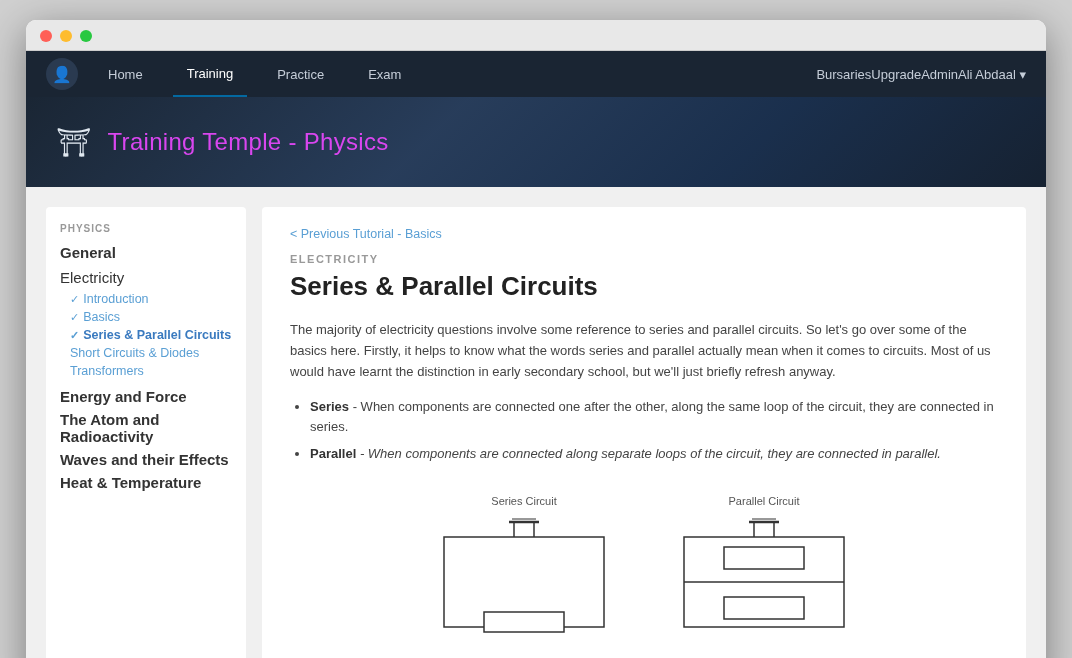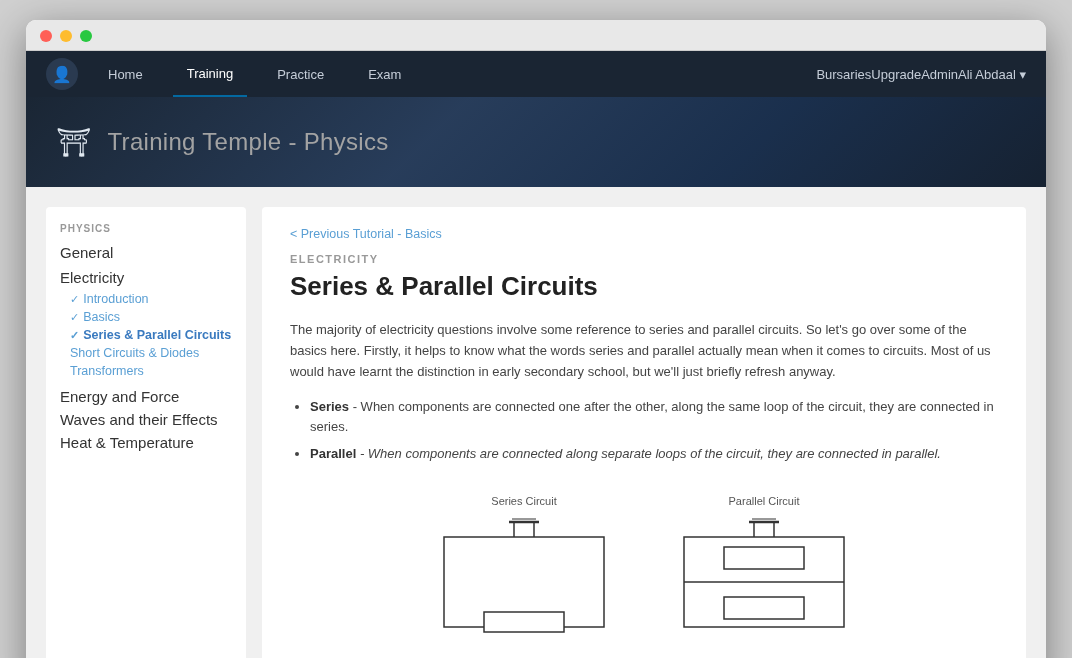--- a/index.html
+++ b/index.html
@@ -127,7 +127,7 @@
     }
 
     .hero-title {
-      color: #a3a3a3;
+      color: #d946ef;
       font-size: 24px;
       font-weight: 400;
       letter-spacing: 0.3px;

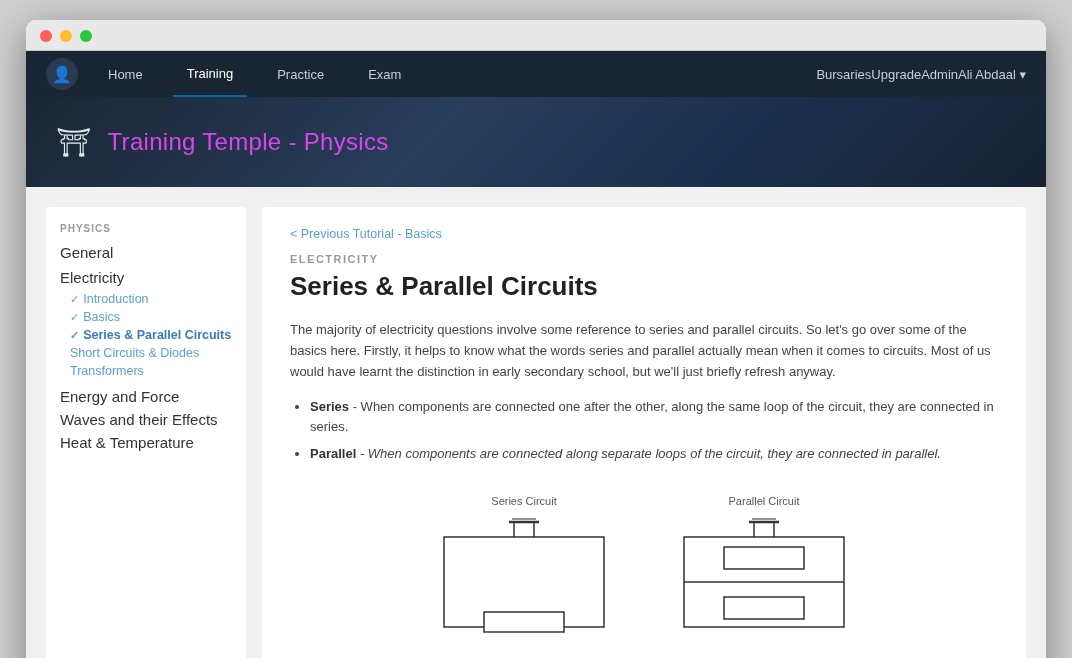--- a/index.html
+++ b/index.html
@@ -163,7 +163,7 @@
     .sidebar-category {
       font-size: 15px;
       color: #333;
-      font-weight: 400;
+      font-weight: 700;
       margin-bottom: 6px;
       cursor: pointer;
     }

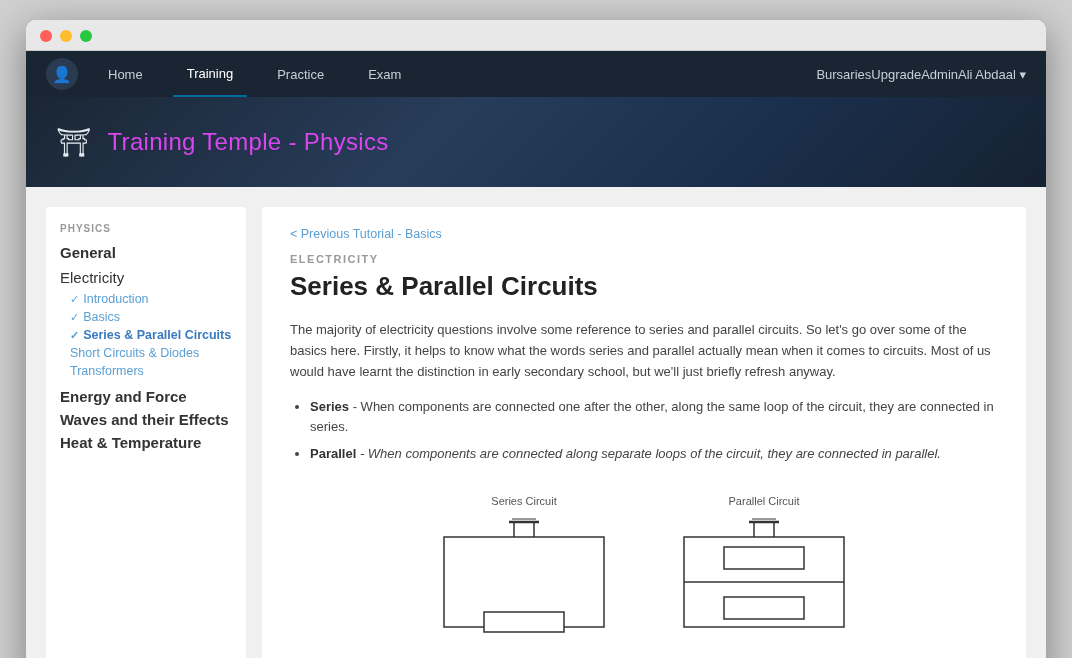--- a/index.html
+++ b/index.html
@@ -367,6 +367,7 @@
       </ul>
 
       <div class="sidebar-category">Energy and Force</div>
+      <div class="sidebar-category">The Atom and Radioactivity</div>
       <div class="sidebar-category">Waves and their Effects</div>
       <div class="sidebar-category">Heat &amp; Temperature</div>
     </div>

